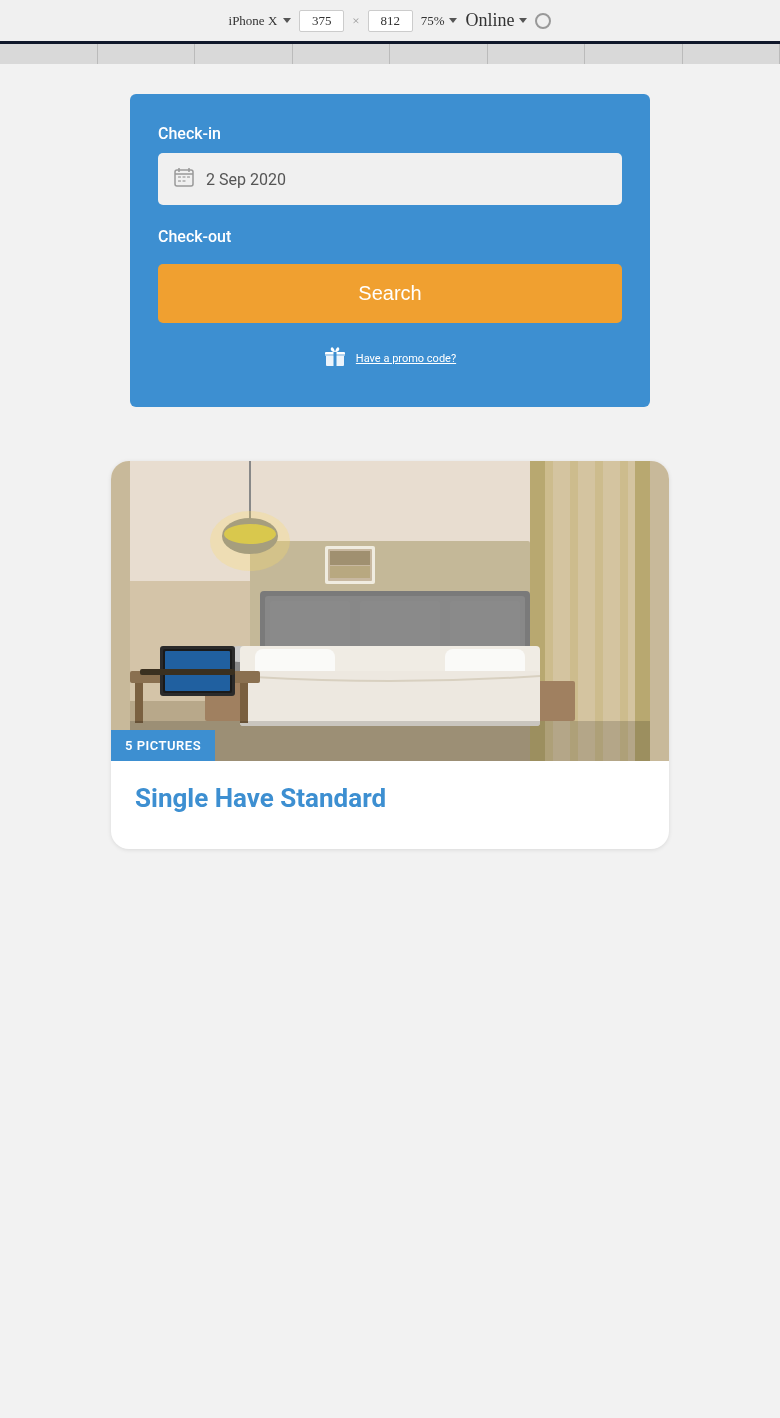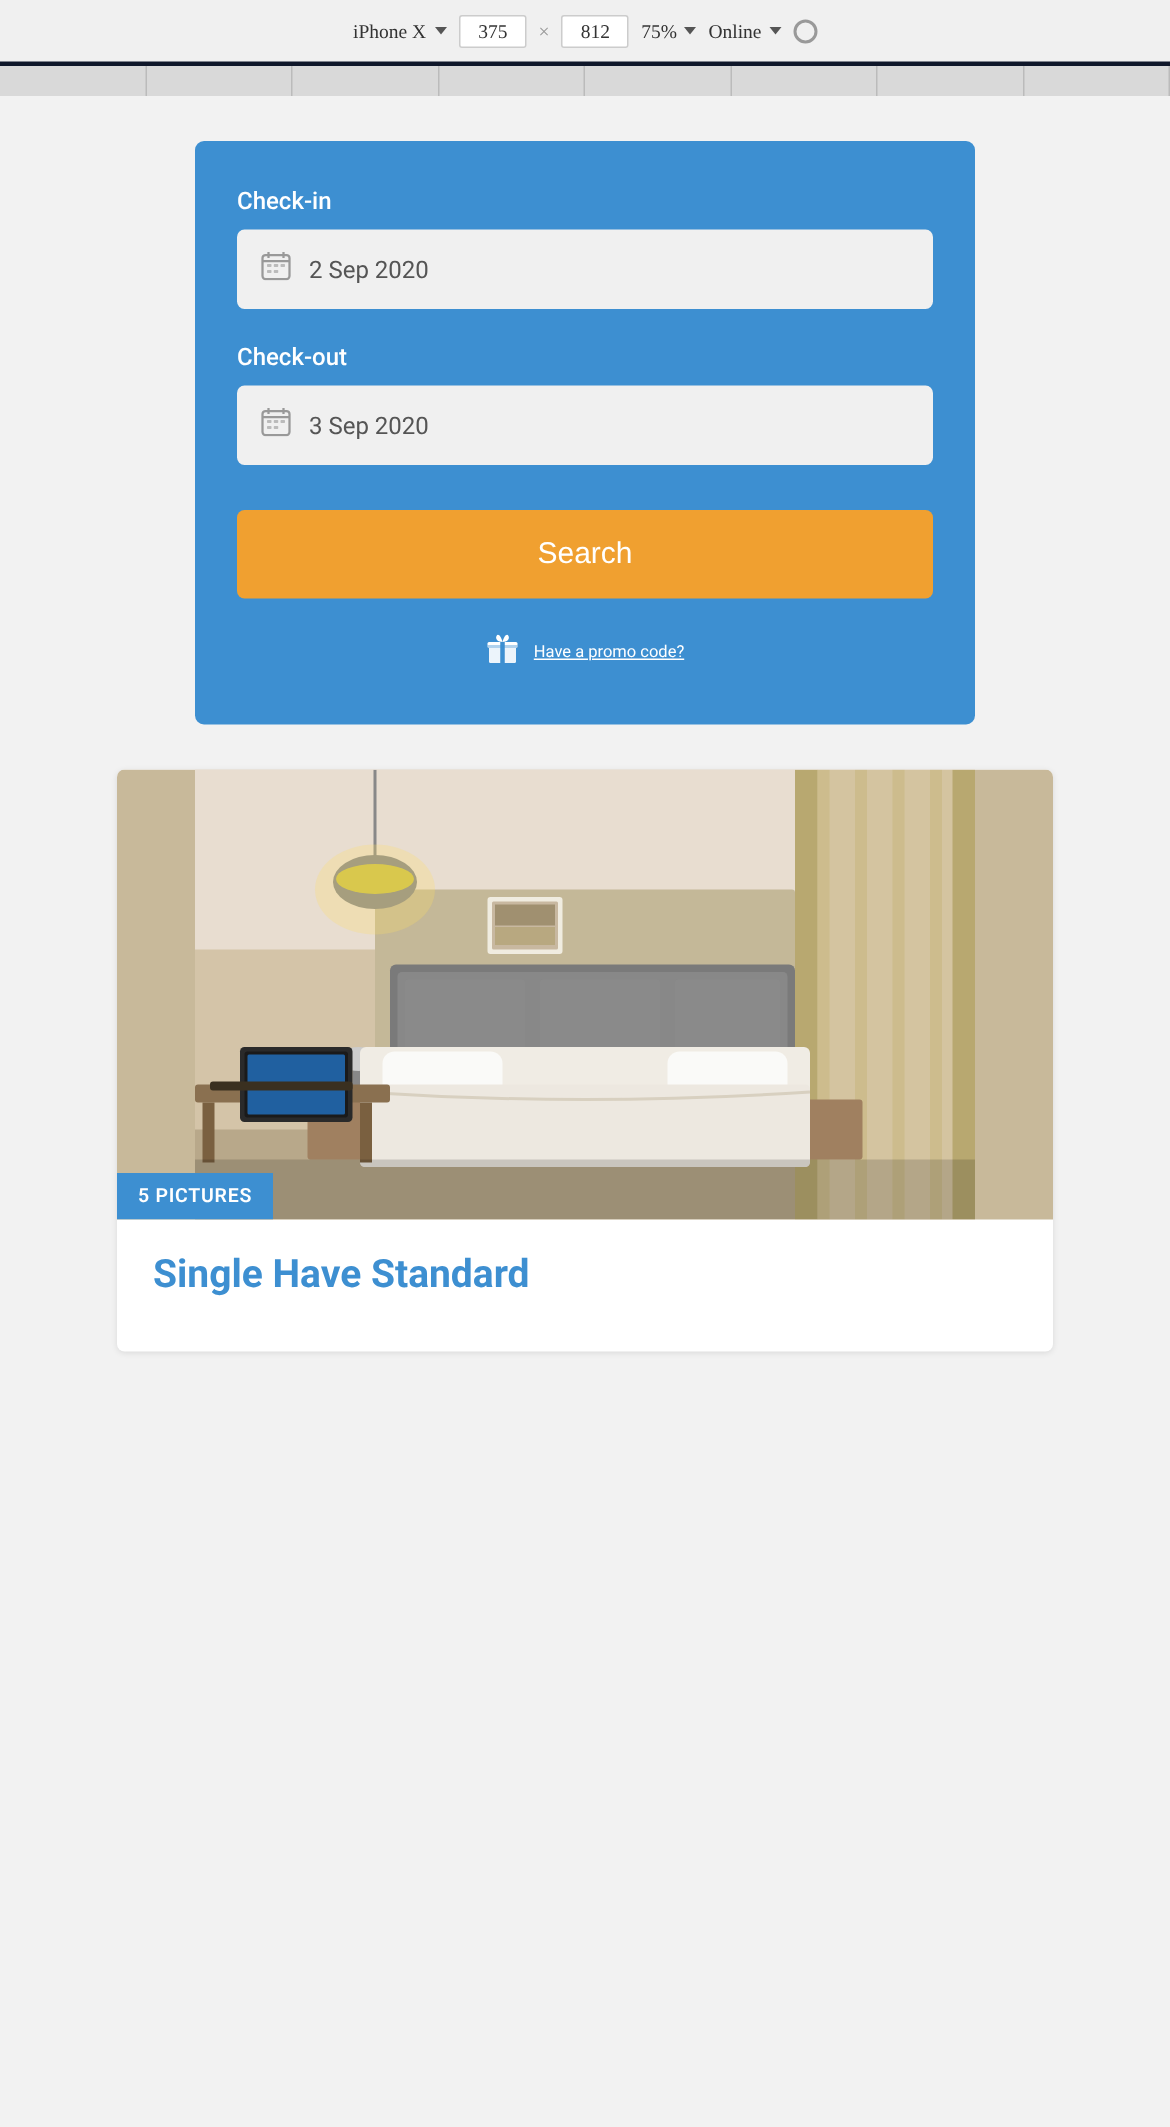--- a/index.html
+++ b/index.html
@@ -61,7 +61,7 @@
     }
 
     .toolbar-online {
-      font-size: 13px;
+      font-size: 18px;
       color: #333;
       display: flex;
       align-items: center;

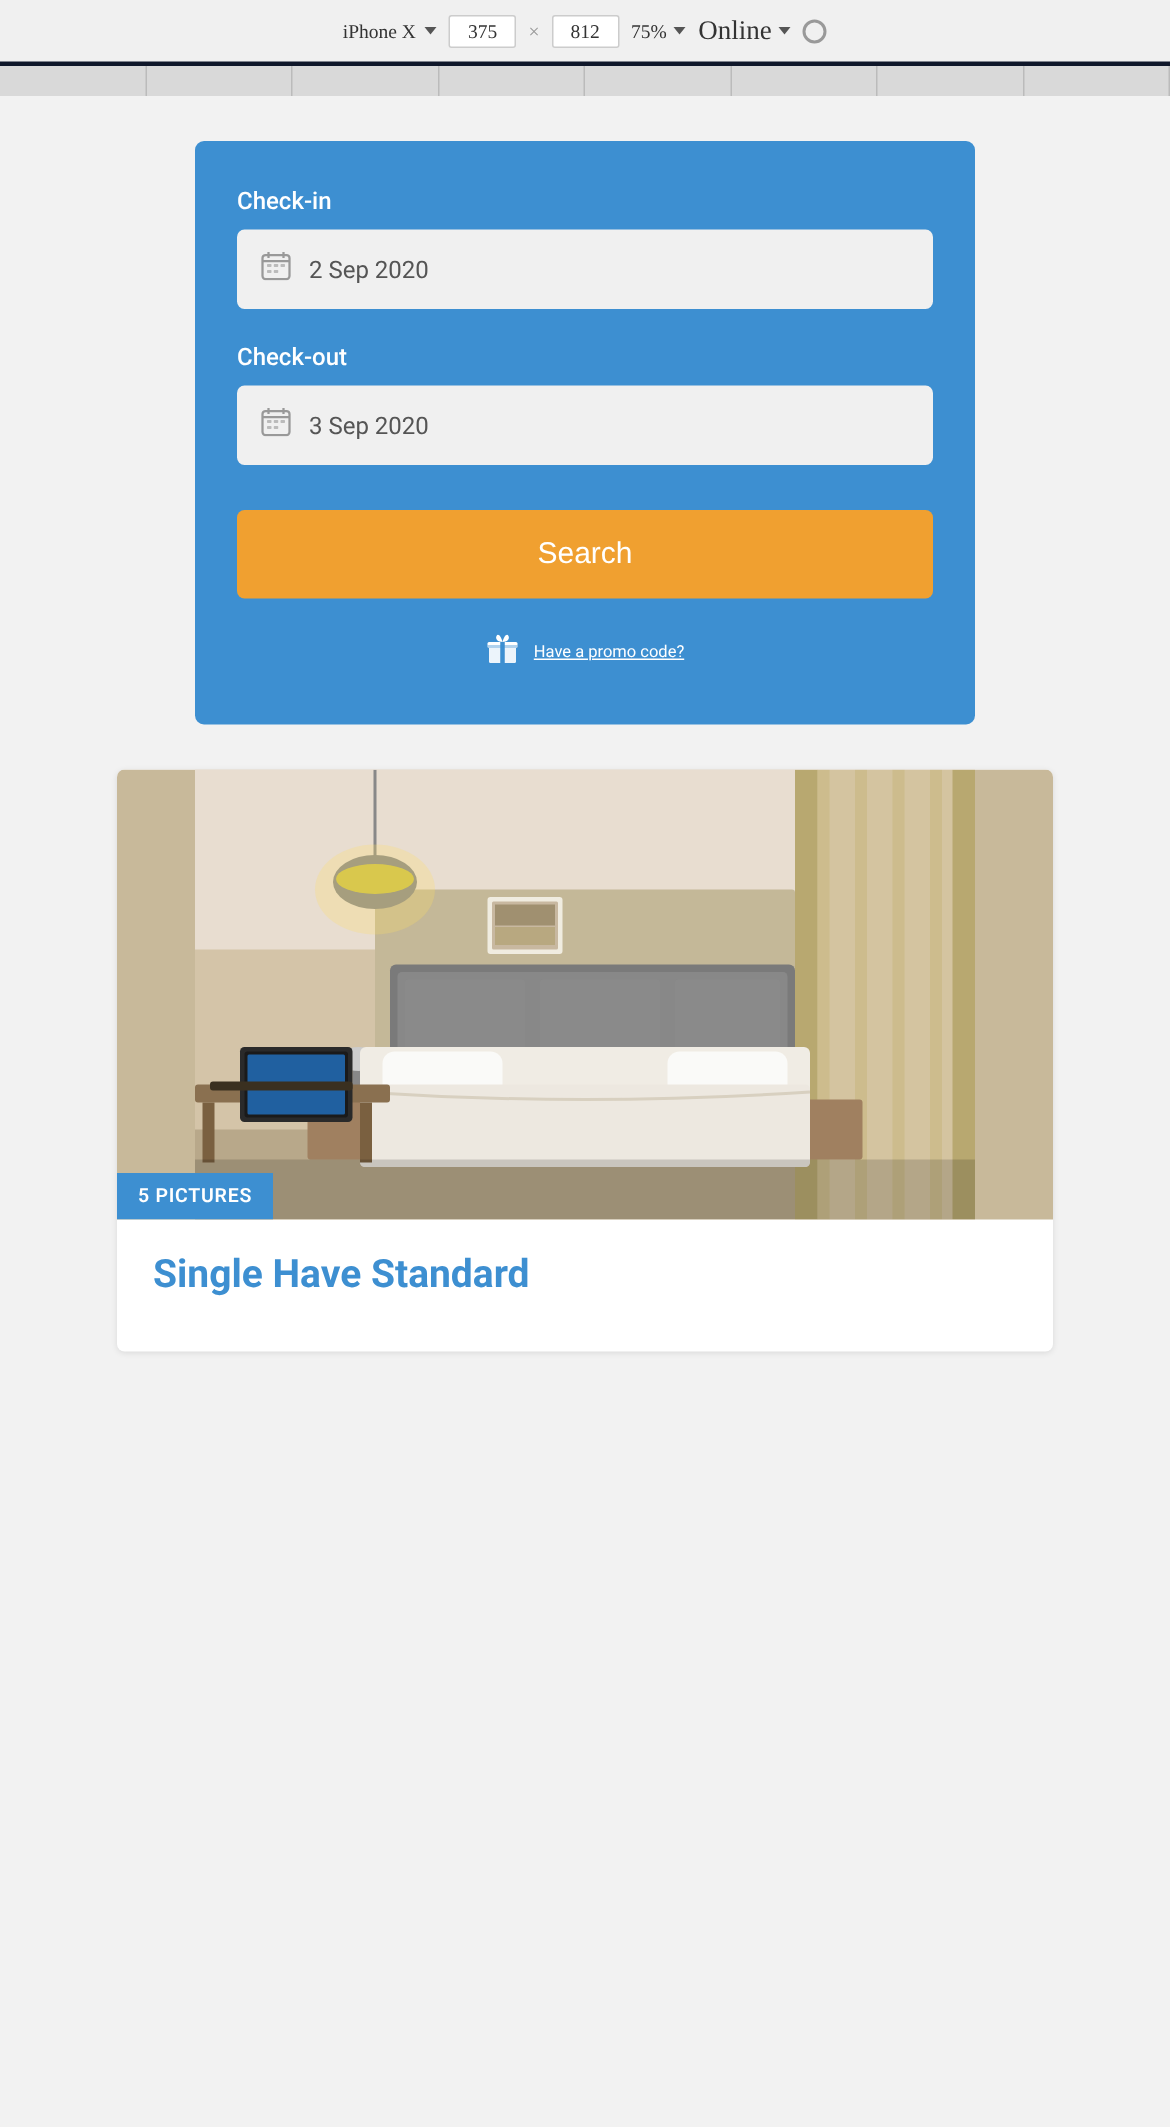--- a/index.html
+++ b/index.html
@@ -293,22 +293,6 @@
 
     
     <div class="field-label">Check-out</div>
-    <div class="date-input-wrapper">
-      <span class="calendar-icon">
-        <svg width="20" height="20" viewBox="0 0 20 20" fill="none">
-          <rect x="1" y="3" width="18" height="16" rx="2" stroke="#999" stroke-width="1.5" fill="none"></rect>
-          <line x1="1" y1="7" x2="19" y2="7" stroke="#999" stroke-width="1.5"></line>
-          <line x1="5" y1="1" x2="5" y2="5" stroke="#999" stroke-width="1.5"></line>
-          <line x1="15" y1="1" x2="15" y2="5" stroke="#999" stroke-width="1.5"></line>
-          <rect x="4" y="9" width="3" height="2" rx="0.5" fill="#bbb"></rect>
-          <rect x="8.5" y="9" width="3" height="2" rx="0.5" fill="#bbb"></rect>
-          <rect x="13" y="9" width="3" height="2" rx="0.5" fill="#bbb"></rect>
-          <rect x="4" y="13" width="3" height="2" rx="0.5" fill="#bbb"></rect>
-          <rect x="8.5" y="13" width="3" height="2" rx="0.5" fill="#bbb"></rect>
-        </svg>
-      </span>
-      <span class="date-value">3 Sep 2020</span>
-    </div>
 
     
     <button class="search-button">Search</button>

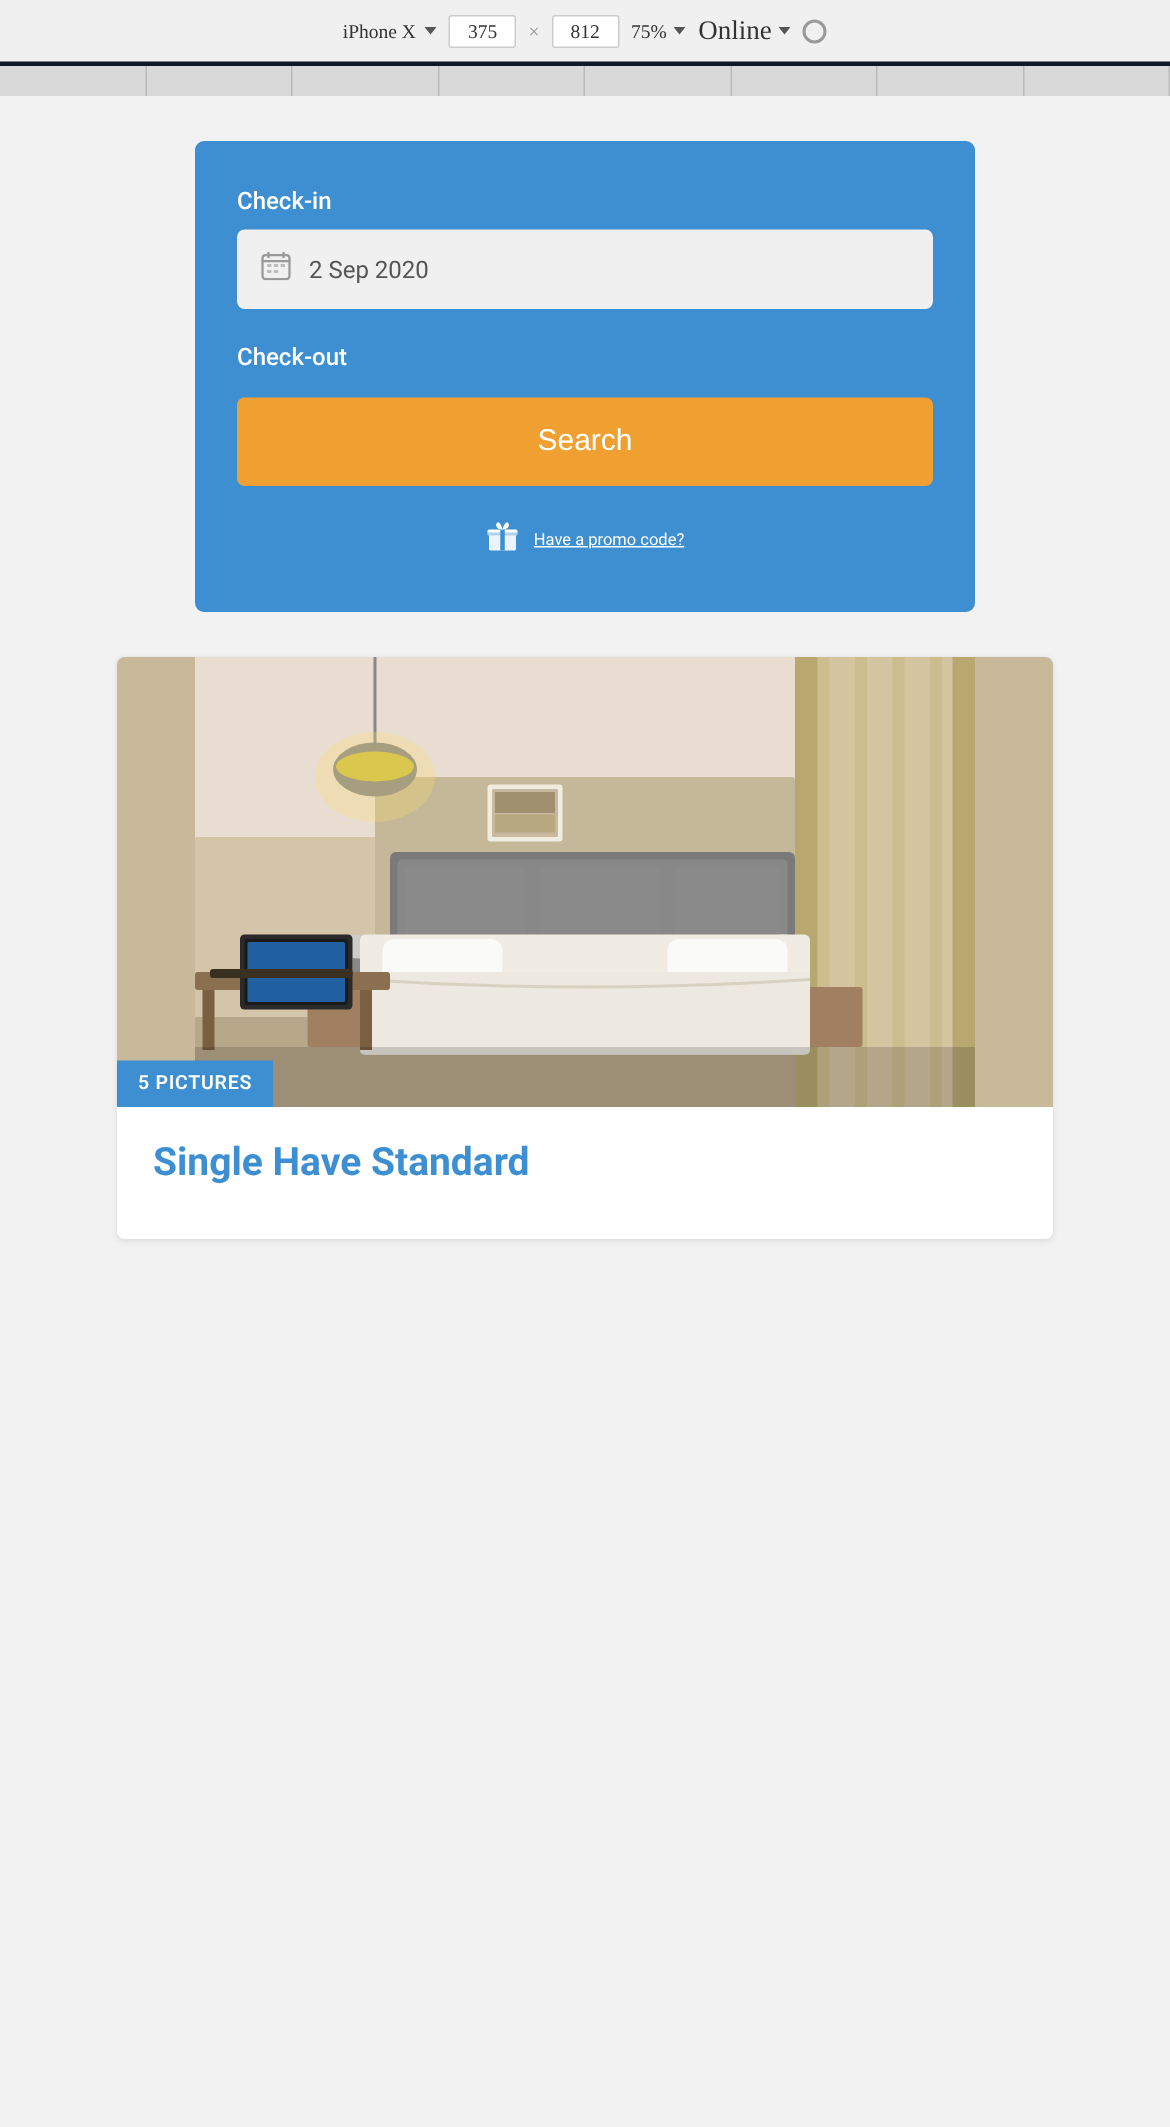--- a/index.html
+++ b/index.html
@@ -174,10 +174,11 @@
     
     .room-card {
       background: white;
-      border-radius: 5px;
-      width: 624px;
+      border-radius: 18px;
+      width: 558px;
       overflow: hidden;
       box-shadow: 0 1px 4px rgba(0,0,0,0.1);
+      margin-top: 24px;
     }
 
     .room-image-container {

